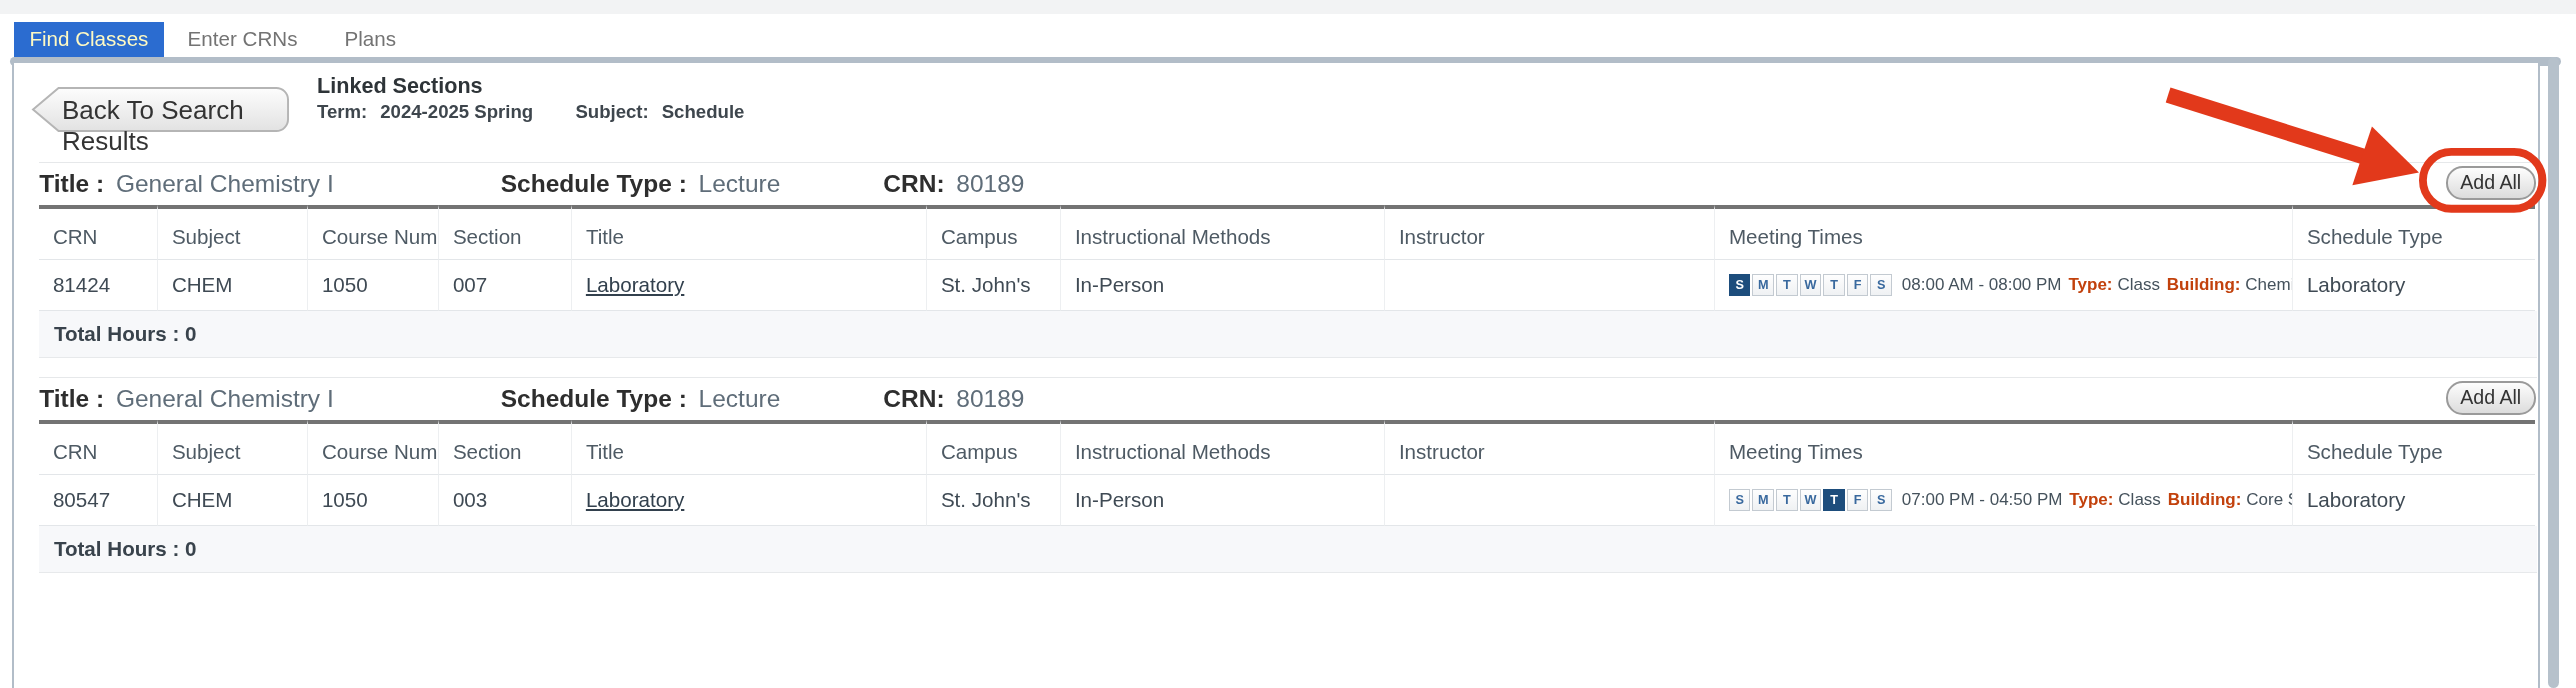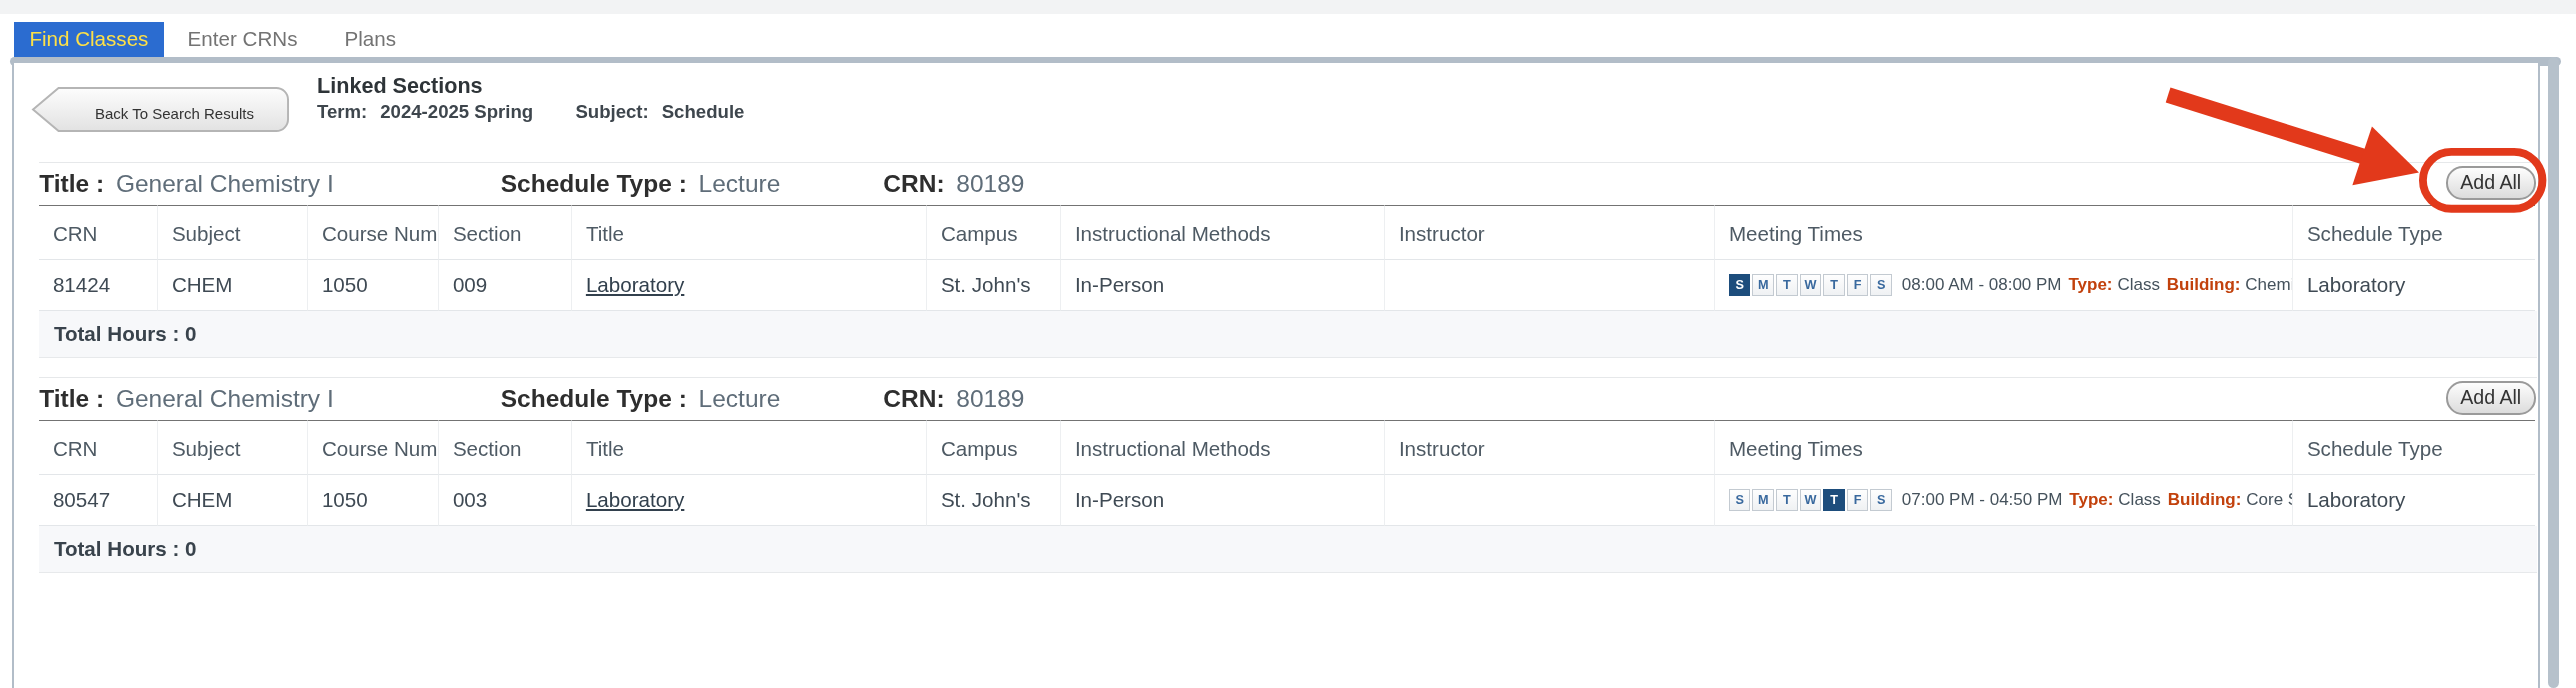--- a/index.html
+++ b/index.html
@@ -11,7 +11,7 @@
   
   .tabbar { position:absolute; left:13.7px; top:21.6px; height:35px; display:flex; align-items:stretch; }
   .tab { display:flex; align-items:center; padding:0 23.5px; font-size:20.6px; color:#737373; cursor:pointer; white-space:nowrap; }
-  .tab.active { background:#2b6cd0; color:#fde047; padding:0 15.7px; }
+  .tab.active { background:#2b6cd0; color:#fef9c3; padding:0 15.7px; }
 
   
   .viewport-topbar { position:absolute; left:9.8px; top:57px; width:2551px; height:8.8px; background:#b2bdc8; border-radius:4.9px; }

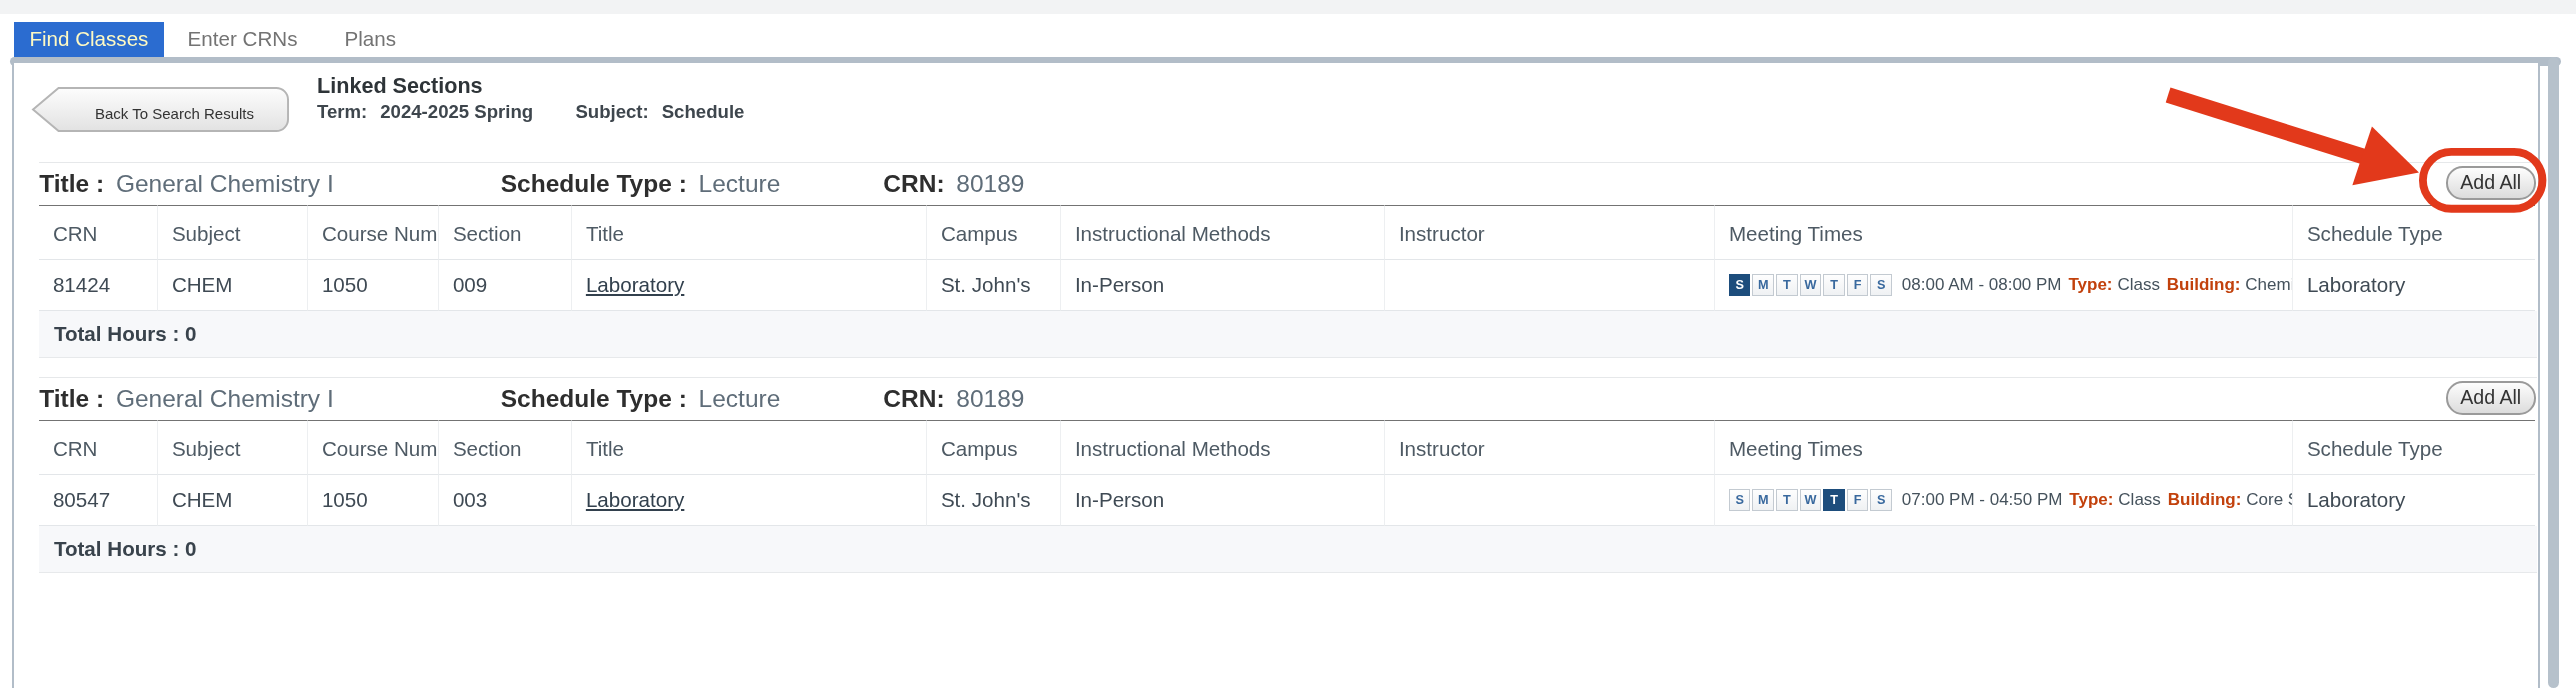--- a/index.html
+++ b/index.html
@@ -22,8 +22,8 @@
   
   .backbtn { position:absolute; left:29px; top:84px; width:267px; height:51px; cursor:pointer; }
   .backbtn svg { position:absolute; left:0; top:0; }
-  .backbtn .lbl { position:absolute; left:33px; top:4px; width:225px; height:51px; display:flex; align-items:center; justify-content:center;
-    font-size:15px; color:#333; }
+  .backbtn .lbl { position:absolute; left:33px; top:16px; width:225px; height:51px; display:flex; align-items:center; justify-content:center;
+    font-size:26px; color:#333; }
   .heading { position:absolute; left:317px; top:73px; font-size:21.6px; font-weight:bold; color:#2e3438; }
   .termline { position:absolute; left:317px; top:101px; font-size:18.6px; font-weight:bold; color:#3e464d; white-space:nowrap; }
   .termline .subj { margin-left:37px; }

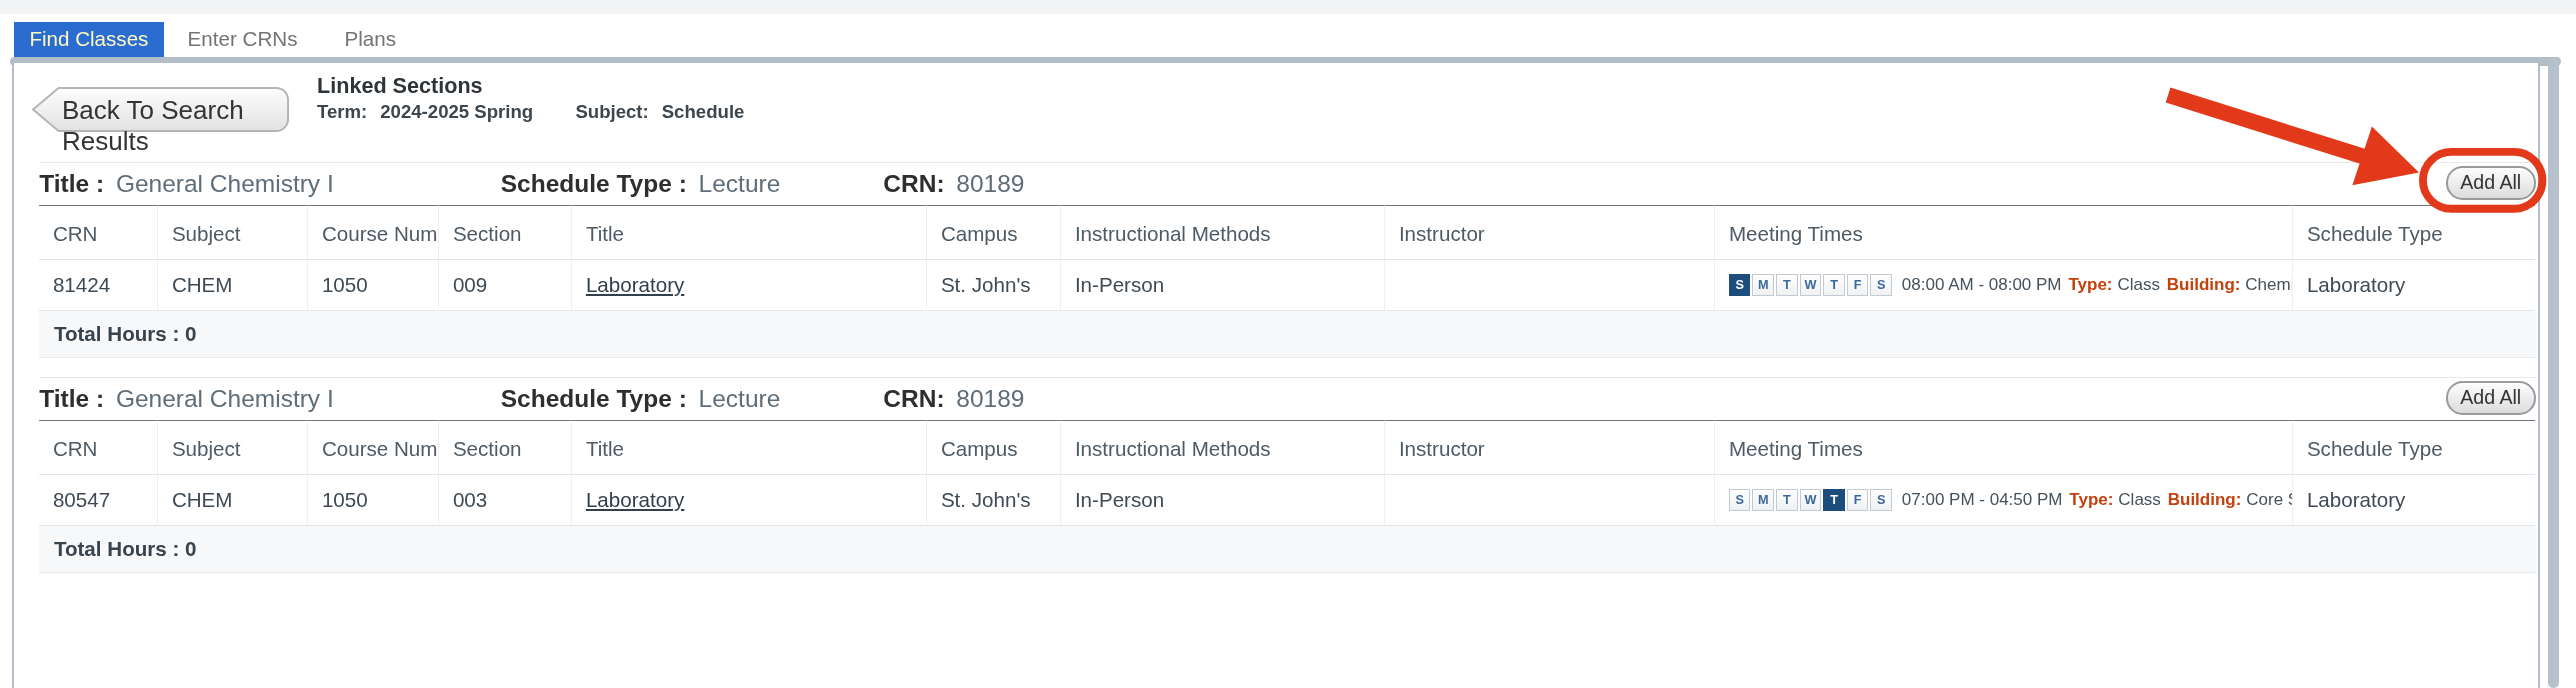--- a/index.html
+++ b/index.html
@@ -44,7 +44,7 @@
   .grid { position:absolute; left:24.5px; top:43px; width:2498px;
     display:grid; grid-template-columns:118px 150px 131px 133px 355px 134px 324px 330px 578px 243px; }
   .hcell { height:55px; line-height:55px; padding-left:13.7px; font-size:20.6px; color:#4e5a64;
-    border-top:1px solid #737373; border-bottom:1px solid #e3e6e9; white-space:nowrap; overflow:hidden; }
+    border-top:4px solid #737373; border-bottom:1px solid #e3e6e9; white-space:nowrap; overflow:hidden; }
   .dcell { height:51px; display:flex; align-items:center; padding-left:13.7px; font-size:20.6px; color:#3f4a54;
     border-bottom:1px solid #e3e6e9; white-space:nowrap; overflow:hidden; }
   .hcell + .hcell, .dcell.vline { border-left:1px solid #edeff1; }

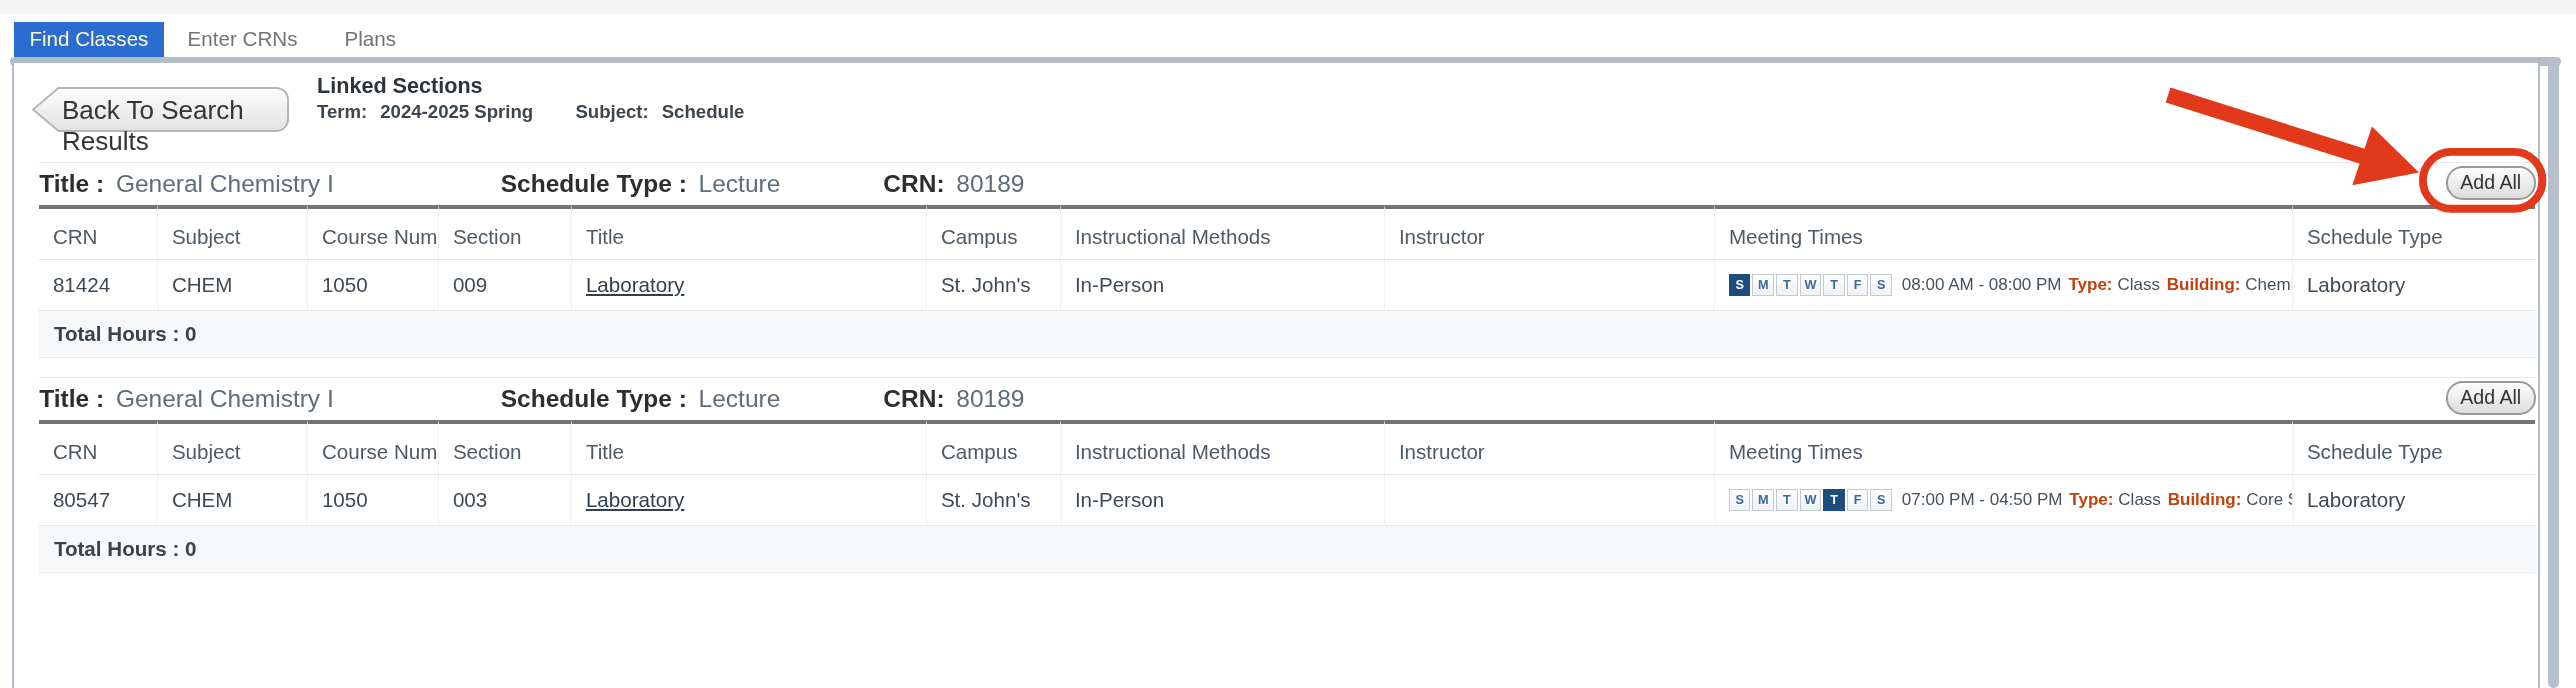--- a/index.html
+++ b/index.html
@@ -127,7 +127,7 @@
     <div class="dcell">81424</div>
     <div class="dcell vline">CHEM</div>
     <div class="dcell vline">1050</div>
-    <div class="dcell vline">009</div>
+    <div class="dcell vline">007</div>
     <div class="dcell vline">
       <a class="titlelink">Laboratory</a>
     </div>

